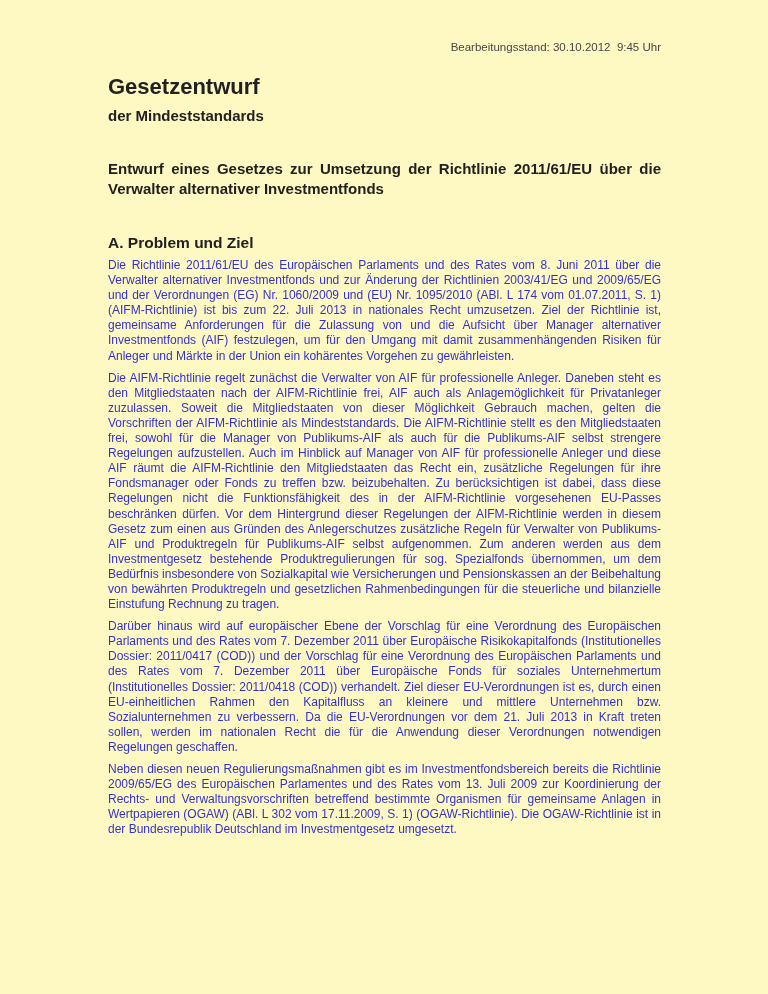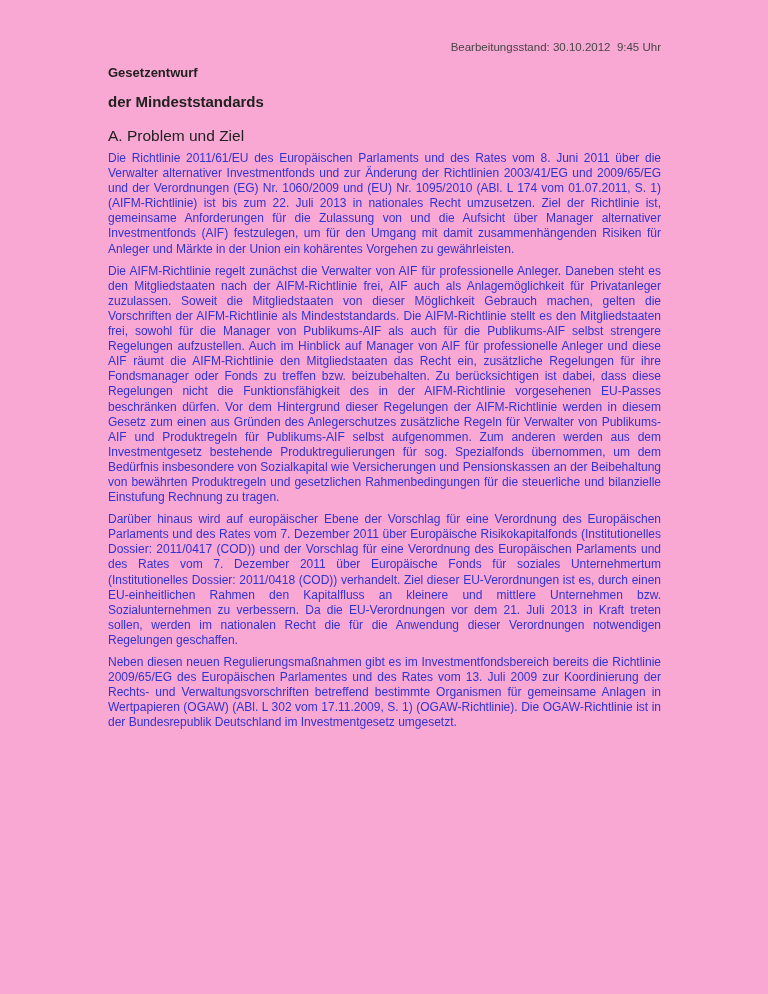--- a/index.html
+++ b/index.html
@@ -14,7 +14,7 @@
     position: relative;
     width: 768px;
     height: 994px;
-    background: #f9a8d4;
+    background: #fef9c3;
     font-family: "Liberation Sans", sans-serif;
   }
   .content {

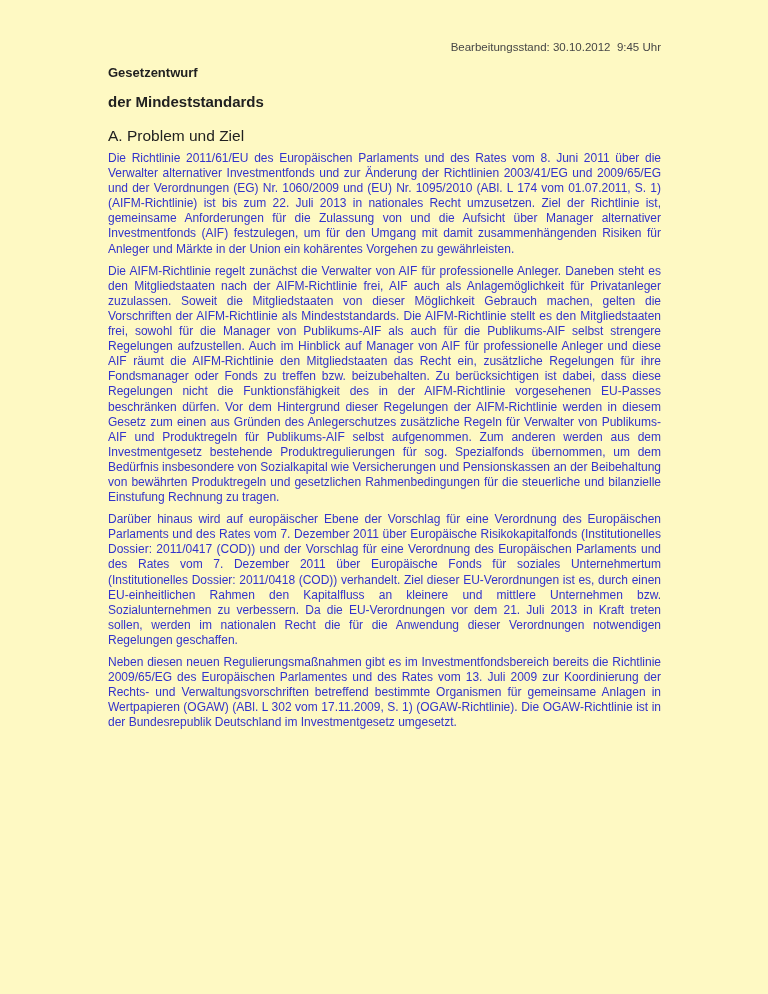--- a/index.html
+++ b/index.html
@@ -32,8 +32,8 @@
     white-space: pre;
   }
   .doc-title {
-    margin-top: 8px;
-    font-size: 13px;
+    margin-top: 22px;
+    font-size: 22px;
     line-height: 22px;
     font-weight: bold;
     color: #212121;

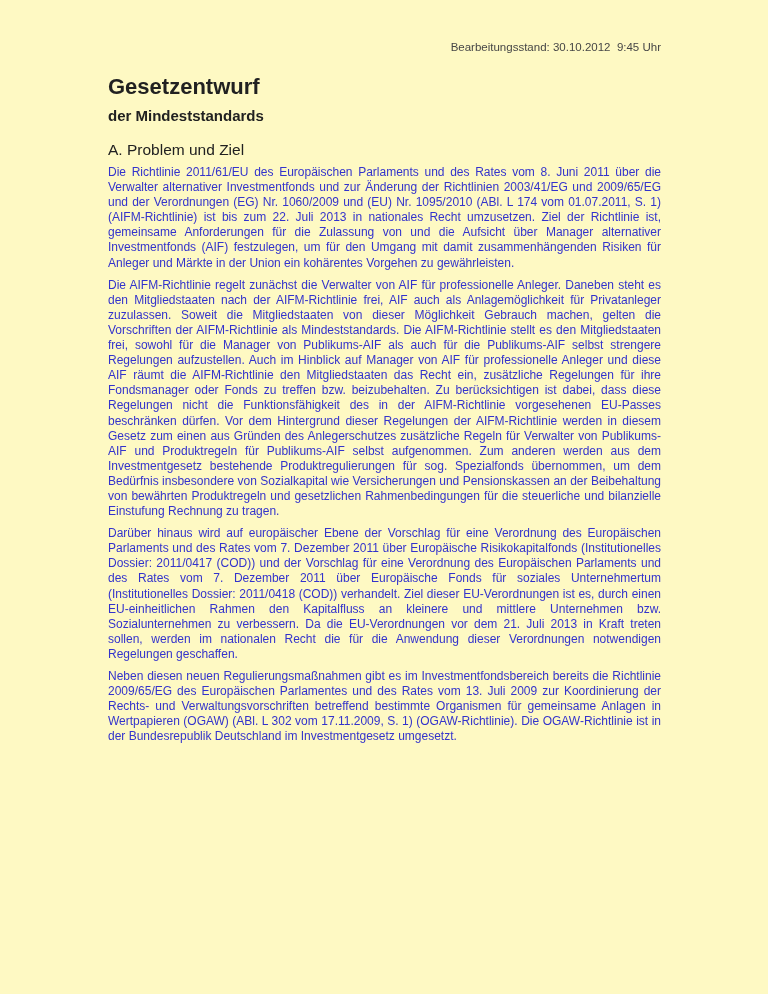--- a/index.html
+++ b/index.html
@@ -91,6 +91,7 @@
 
     <div class="doc-subtitle">der Mindeststandards</div>
 
+    <div class="law-title">Entwurf eines Gesetzes zur Umsetzung der Richtlinie 2011/61/EU über die Verwalter alternativer Investmentfonds</div>
 
 
     <div class="section-heading">A. Problem und Ziel</div>

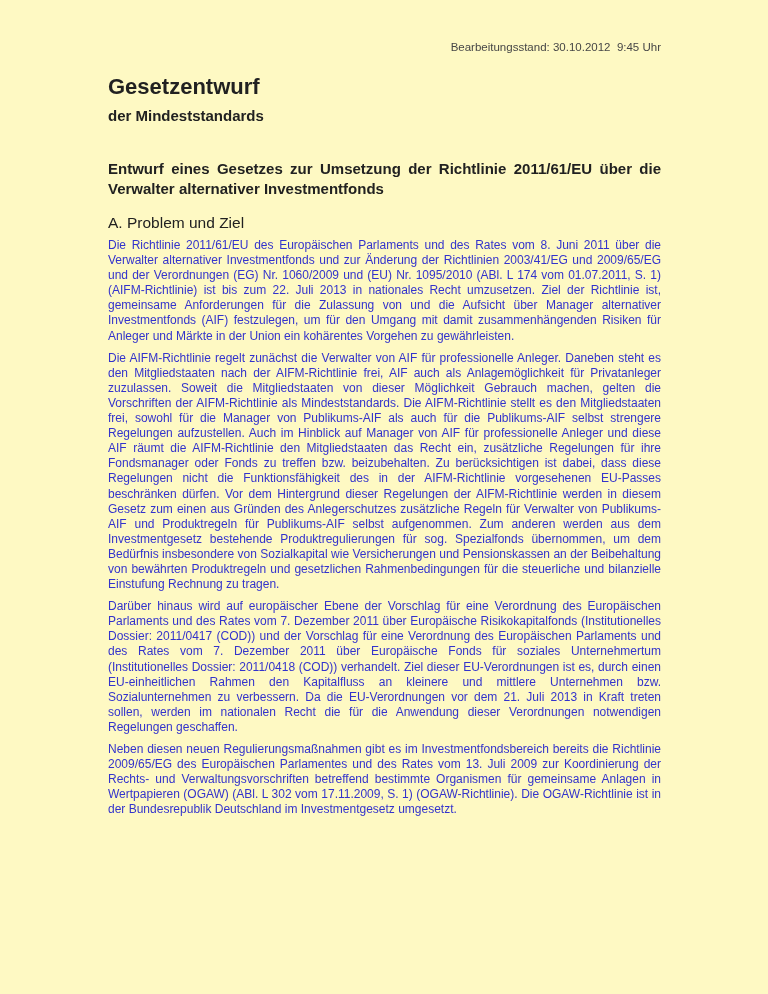--- a/index.html
+++ b/index.html
@@ -60,10 +60,10 @@
     color: #2a2a2a;
   }
   .section-heading {
-    margin-top: 16px;
+    margin-top: 36px;
     font-size: 15.5px;
     line-height: 18px;
-    font-weight: normal;
+    font-weight: bold;
     color: #212121;
   }
   .body-paragraphs {

